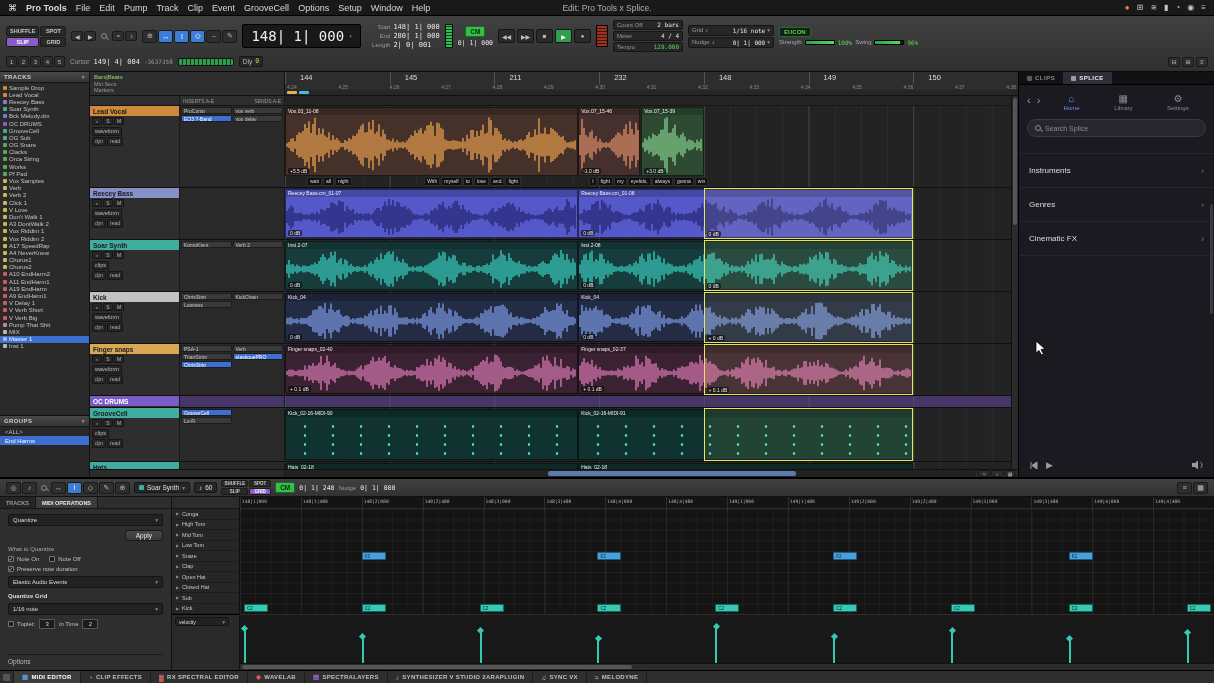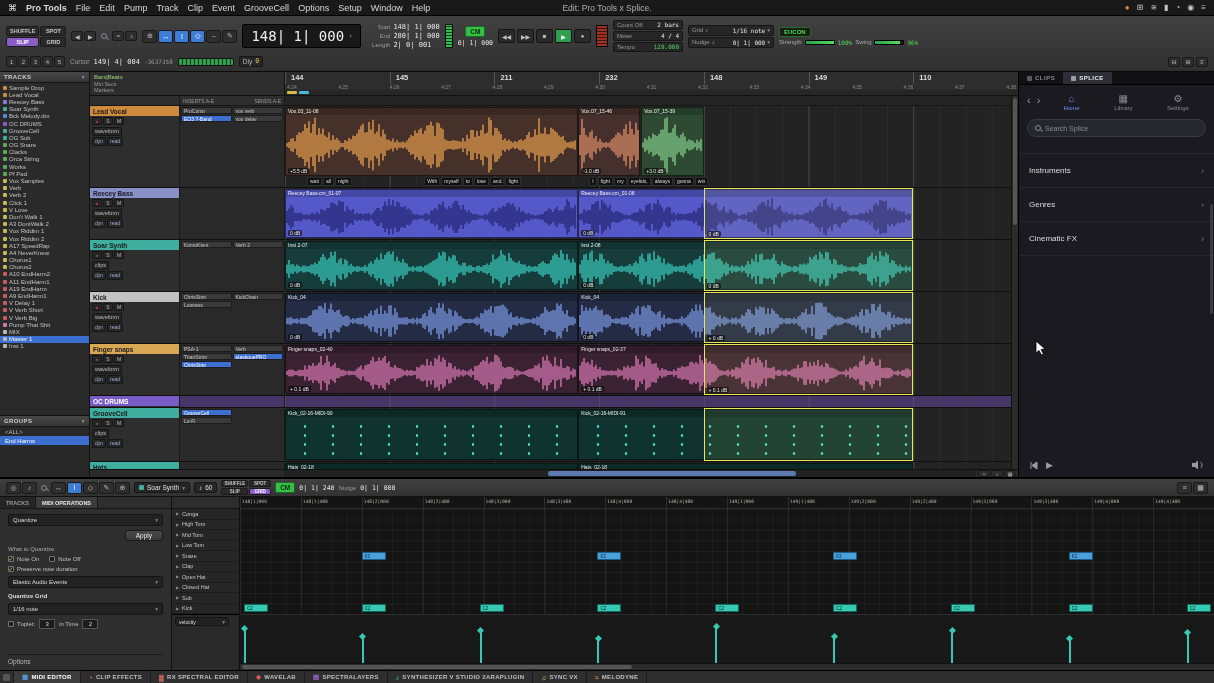--- a/index.html
+++ b/index.html
@@ -82,7 +82,7 @@
 .rn:first-child{color:#8ab86a;font-weight:bold}
 .ruler-canvas{flex:1;display:flex;flex-direction:column;min-width:0}
 .bars{display:flex;height:12px}
-.bar-cell{flex:1;border-left:1px solid #555;font-size:7.5px;font-weight:bold;color:#ddd;padding-left:5px;line-height:12px}
+.bar-cell{flex:1;border-left:1px solid #555;font-size:7.5px;font-weight:normal;color:#ddd;padding-left:14px;line-height:12px}
 .msecs{display:flex;justify-content:space-between;height:7px;padding:0 2px}
 .ms{font-size:5px;color:#888}
 .marks{height:5px;background:#262626;display:flex;gap:2px;padding-left:2px}

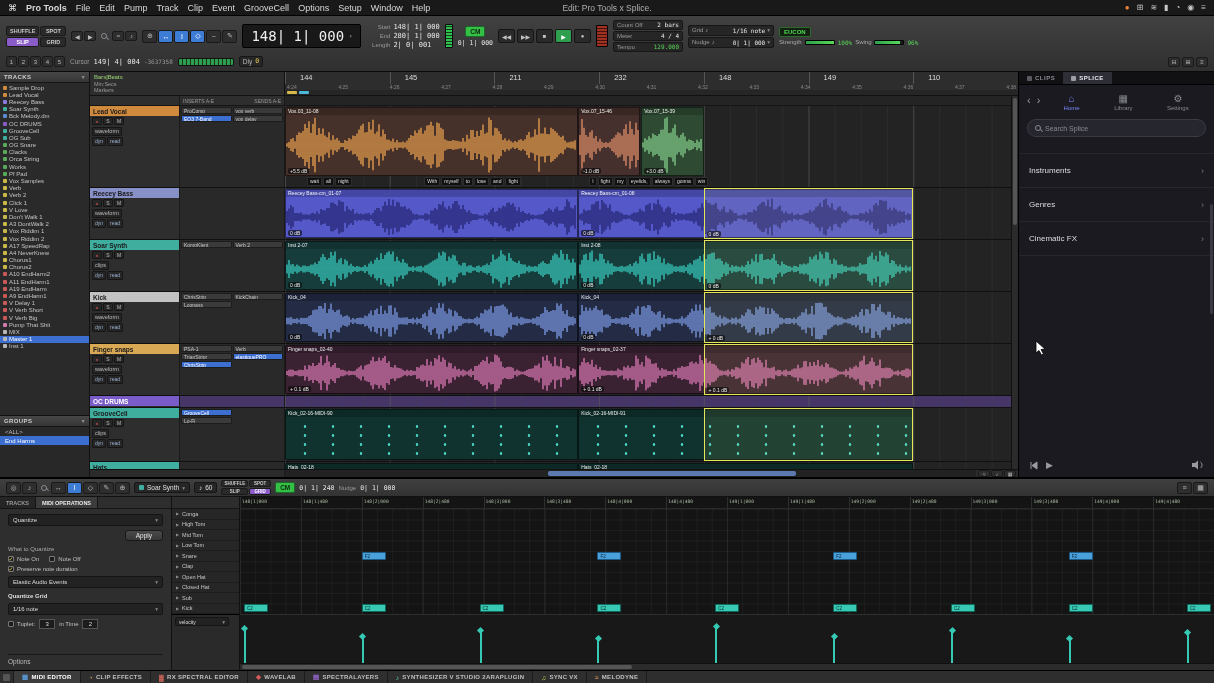--- a/index.html
+++ b/index.html
@@ -564,7 +564,7 @@
               <div class="bar-cell">232</div>
               <div class="bar-cell">148</div>
               <div class="bar-cell">149</div>
-              <div class="bar-cell">110</div>
+              <div class="bar-cell">150</div>
             </div>
           <div class="msecs">
               <span class="ms">4:24</span>

